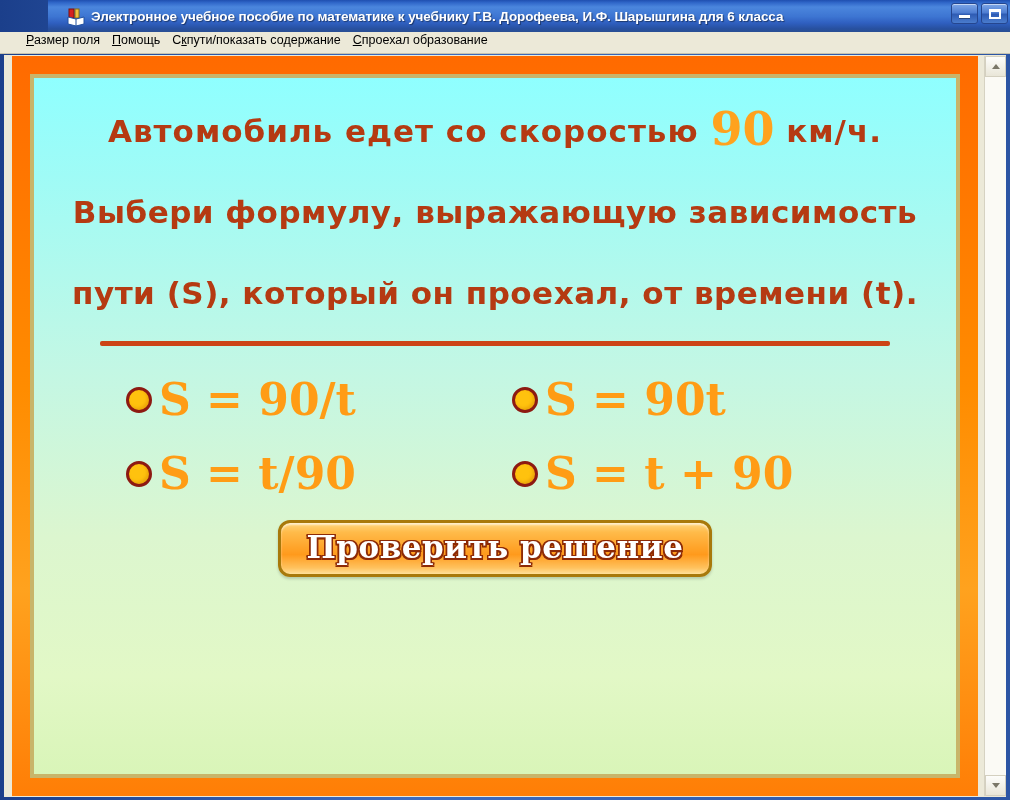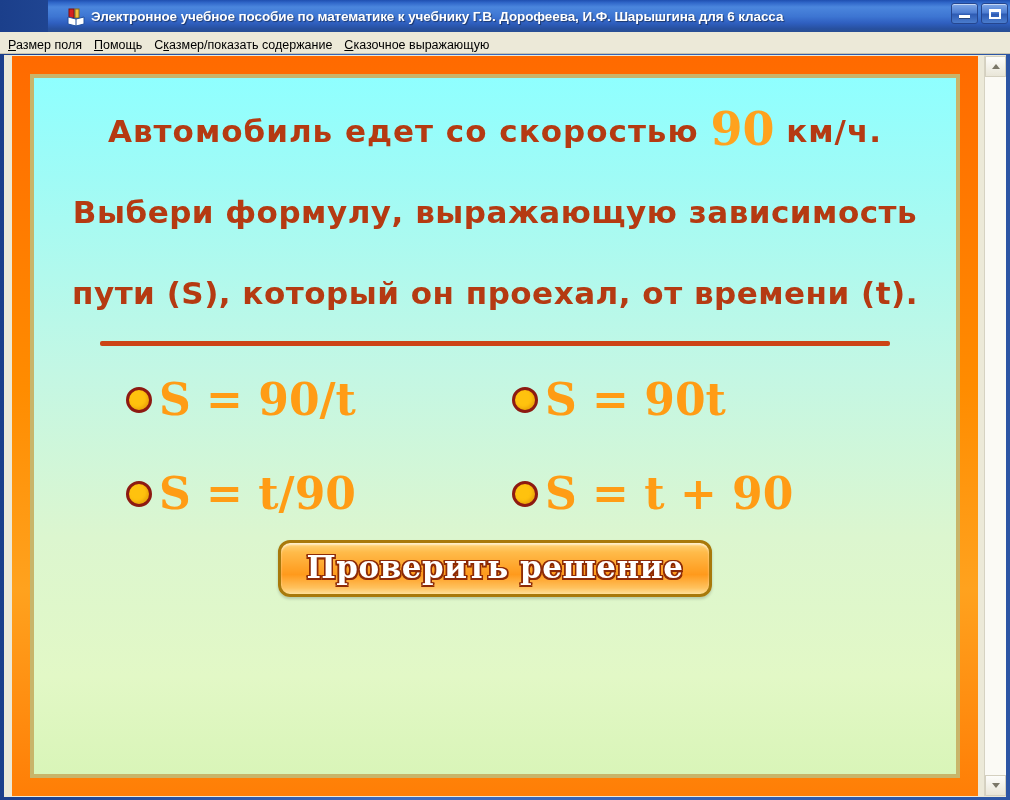--- a/index.html
+++ b/index.html
@@ -82,8 +82,8 @@
     background: #ece9d8;
     border-bottom: 1px solid #c8c4b0;
     display: flex;
-    align-items: flex-end;
-    padding-left: 2px;
+    align-items: flex-start;
+    padding-left: 20px;
   }
   .menu-item {
     font-size: 12.5px;

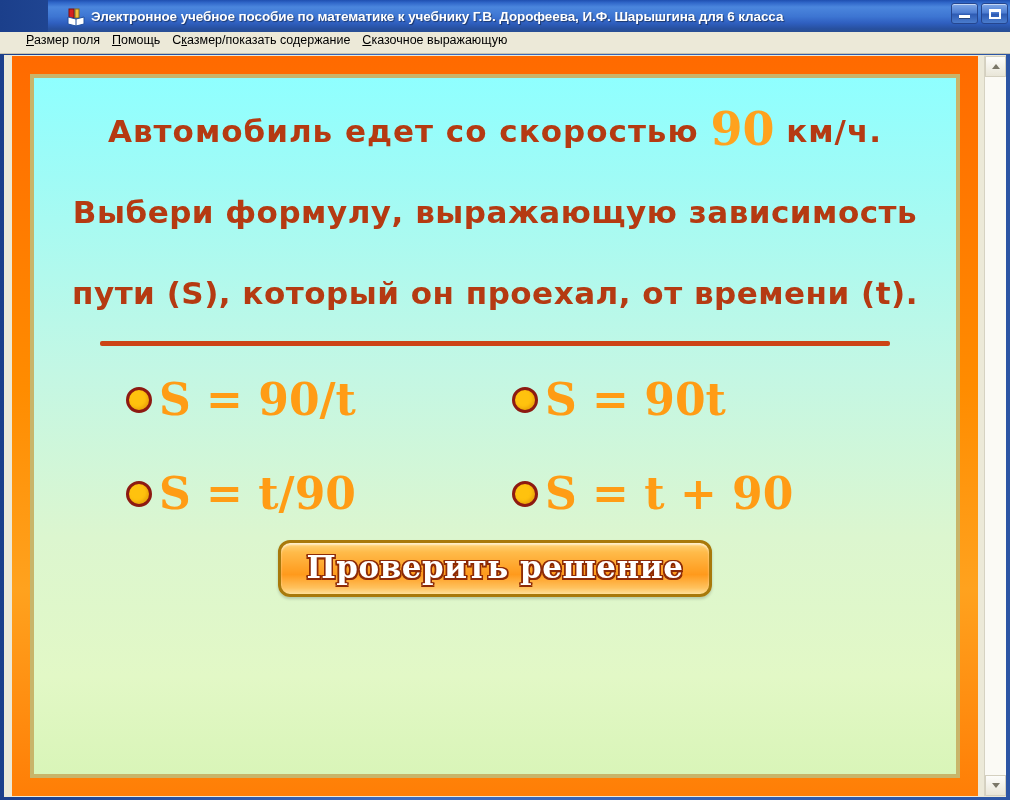--- a/index.html
+++ b/index.html
@@ -277,7 +277,7 @@
   <div class="menubar">
     <div class="menu-item"><span></span><u>Р</u><span>азмер поля</span></div>
     <div class="menu-item"><span></span><u>П</u><span>омощь</span></div>
-    <div class="menu-item"><span>С</span><u>к</u><span>азмер/показать содержание</span></div>
+    <div class="menu-item"><span>С</span><u>к</u><span>пути/показать содержание</span></div>
     <div class="menu-item"><span></span><u>С</u><span>казочное выражающую</span></div>
   </div>
 

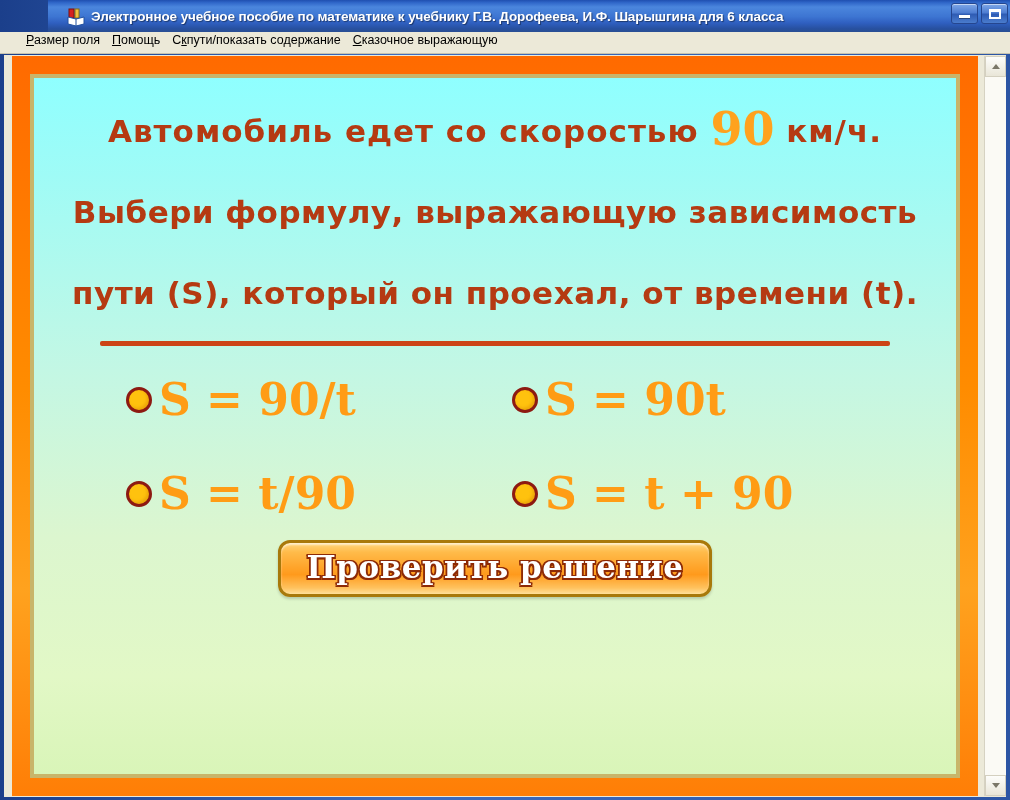--- a/index.html
+++ b/index.html
@@ -278,7 +278,7 @@
     <div class="menu-item"><span></span><u>Р</u><span>азмер поля</span></div>
     <div class="menu-item"><span></span><u>П</u><span>омощь</span></div>
     <div class="menu-item"><span>С</span><u>к</u><span>пути/показать содержание</span></div>
-    <div class="menu-item"><span></span><u>С</u><span>казочное выражающую</span></div>
+    <div class="menu-item"><span></span><u>С</u><span>проехал образование</span></div>
   </div>
 
   <div class="client">

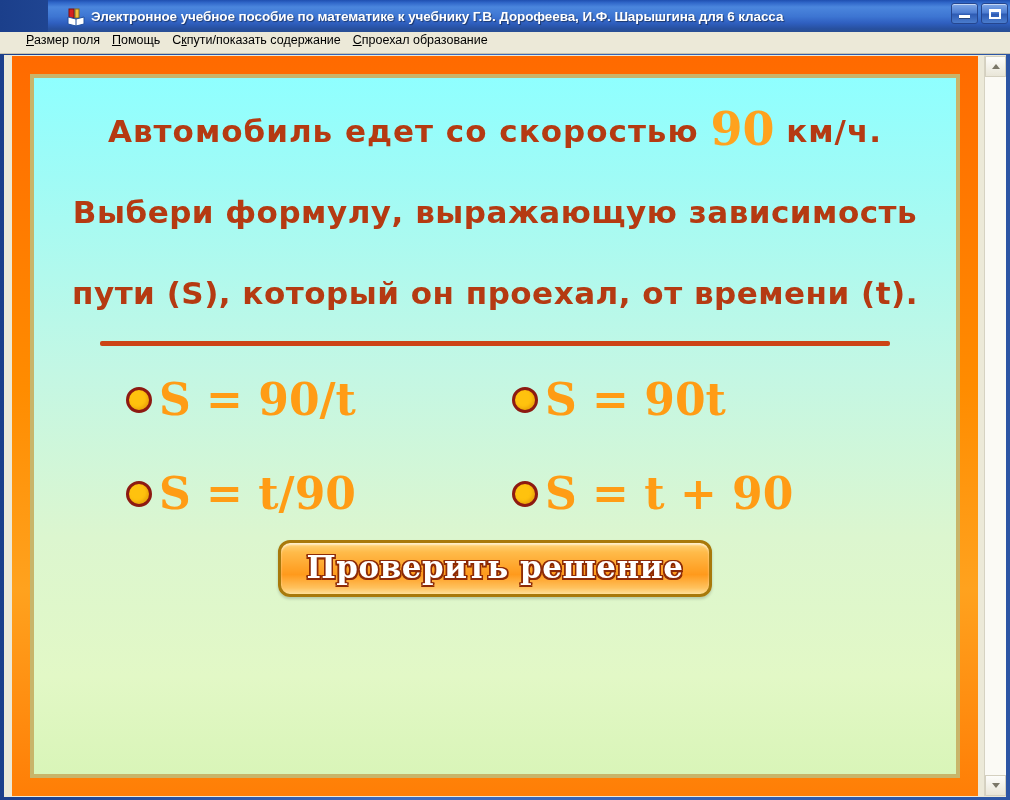--- a/index.html
+++ b/index.html
@@ -196,7 +196,7 @@
     margin-top: 32px;
     display: grid;
     grid-template-columns: 1fr 1fr;
-    row-gap: 50px;
+    row-gap: 30px;
     padding: 0 28px 0 62px;
   }
   .option {

